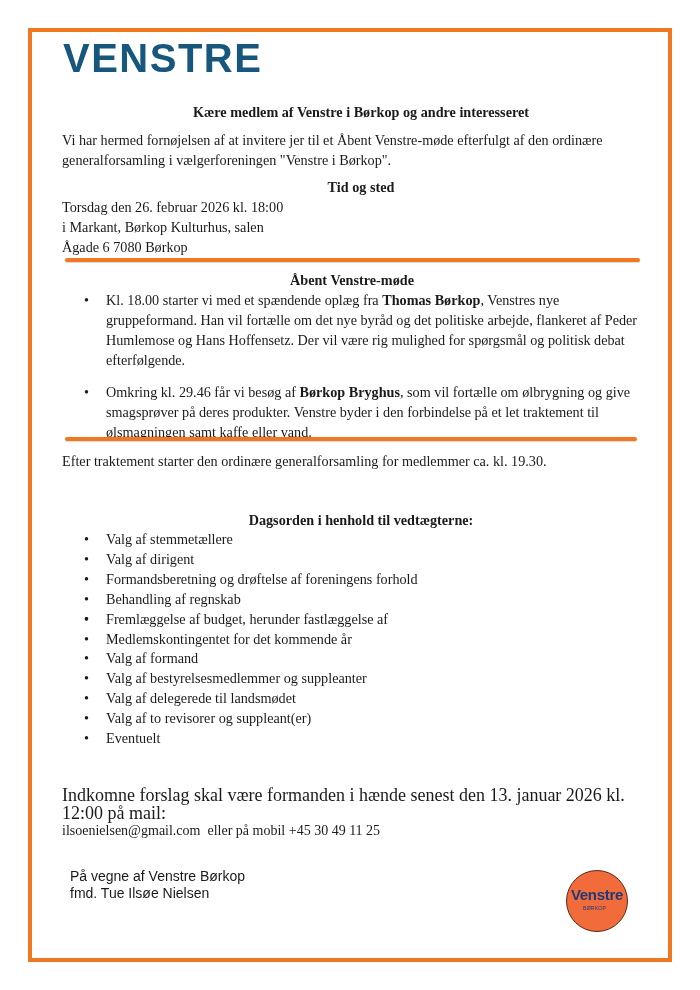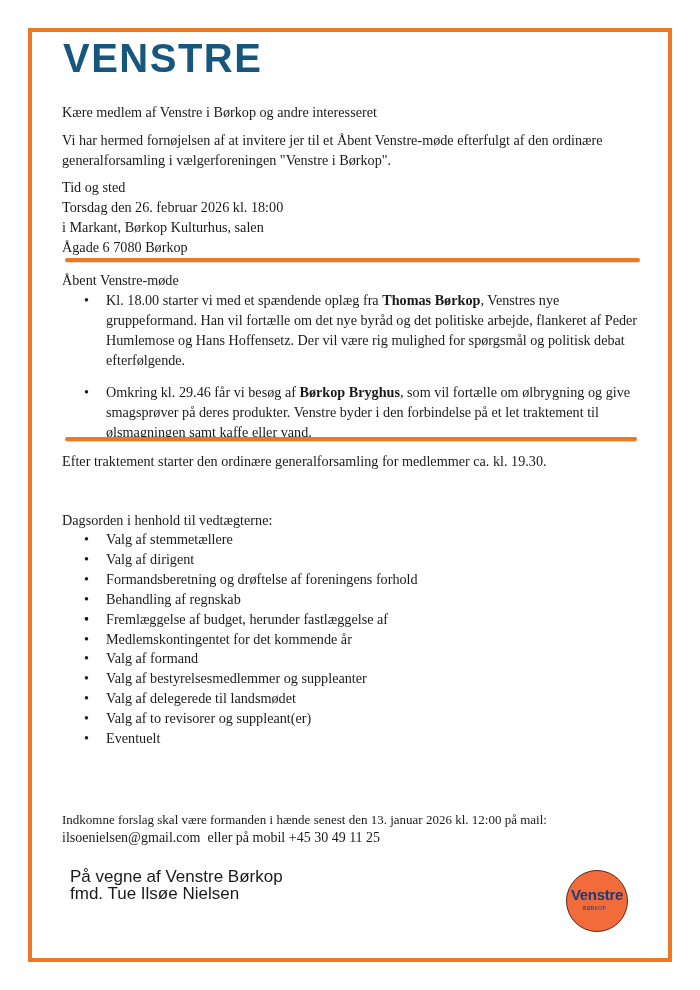--- a/index.html
+++ b/index.html
@@ -11,7 +11,7 @@
           font-weight: bold; font-size: 40px; letter-spacing: 1.5px; color: #17577E; line-height: 1; }
   .abs { position: absolute; left: 62px; right: 40px; }
   .t { font-size: 14.2px; line-height: 20px; margin: 0; }
-  .b { font-weight: normal; }
+  .b { font-weight: bold; text-align: center; }
   .sep { position: absolute; height: 4px; background: #F07820; border-radius: 2px;
          box-shadow: 0 1px 1px rgba(0,0,0,0.15); }
   ul.blt { list-style: none; margin: 0; padding: 0; }

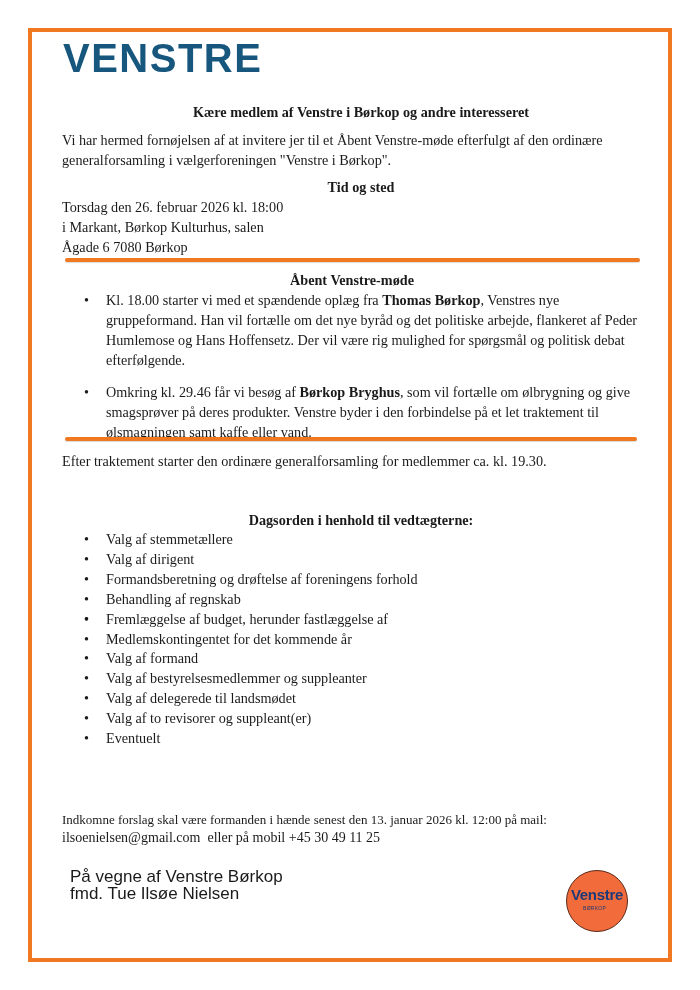--- a/index.html
+++ b/index.html
@@ -84,7 +84,7 @@
 </div>
 
 <div class="abs" style="top:787px; right:50px;">
-  <p class="t" style="font-size:13px; line-height:17.5px;margin-top:24px;">Indkomne forslag skal være formanden i hænde senest den 13. januar 2026 kl. 12:00 på mail:</p>
+  <p class="t" style="font-size:18px; line-height:17.5px;">Indkomne forslag skal være formanden i hænde senest den 13. januar 2026 kl. 12:00 på mail:</p>
   <p class="t" style="font-size:14px; line-height:17.5px; white-space:pre;"><a href="#" style="color:inherit; text-decoration:none;">ilsoenielsen@gmail.com</a><span>  eller på mobil +45 30 49 11 25</span></p>
 </div>
 

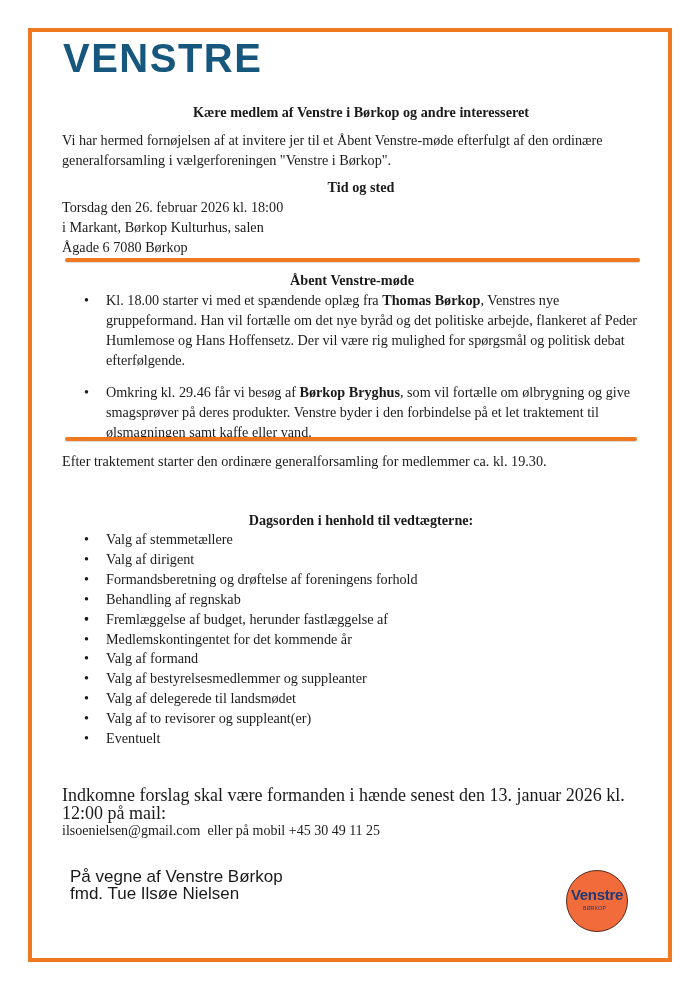--- a/index.html
+++ b/index.html
@@ -18,7 +18,7 @@
   ul.blt li { position: relative; padding-left: 44px; font-size: 14.2px; line-height: 20px; }
   ul.blt li .dot { position: absolute; left: 22px; top: 0; }
   ul.agenda li { line-height: 19.9px; }
-  .sans { font-family: "Liberation Sans", "DejaVu Sans", sans-serif; font-size: 17px; line-height: 17px; }
+  .sans { font-family: "Liberation Sans", "DejaVu Sans", sans-serif; font-size: 14px; line-height: 17px; }
   .badge { position: absolute; left: 566px; top: 870px; width: 60px; height: 60px; border-radius: 50%;
            background: #F26B3A; border: 1.5px solid #5a2a1a; }
   .badge .bw { position: absolute; left: 0; right: 0; top: 15px; text-align: center;

